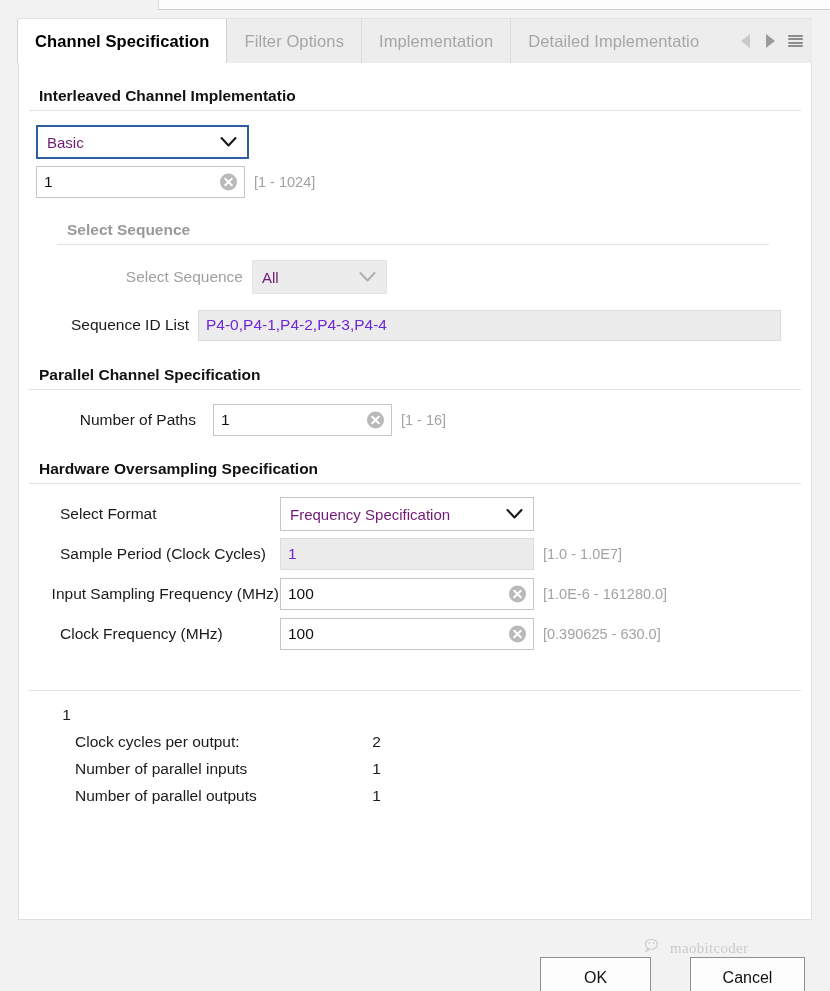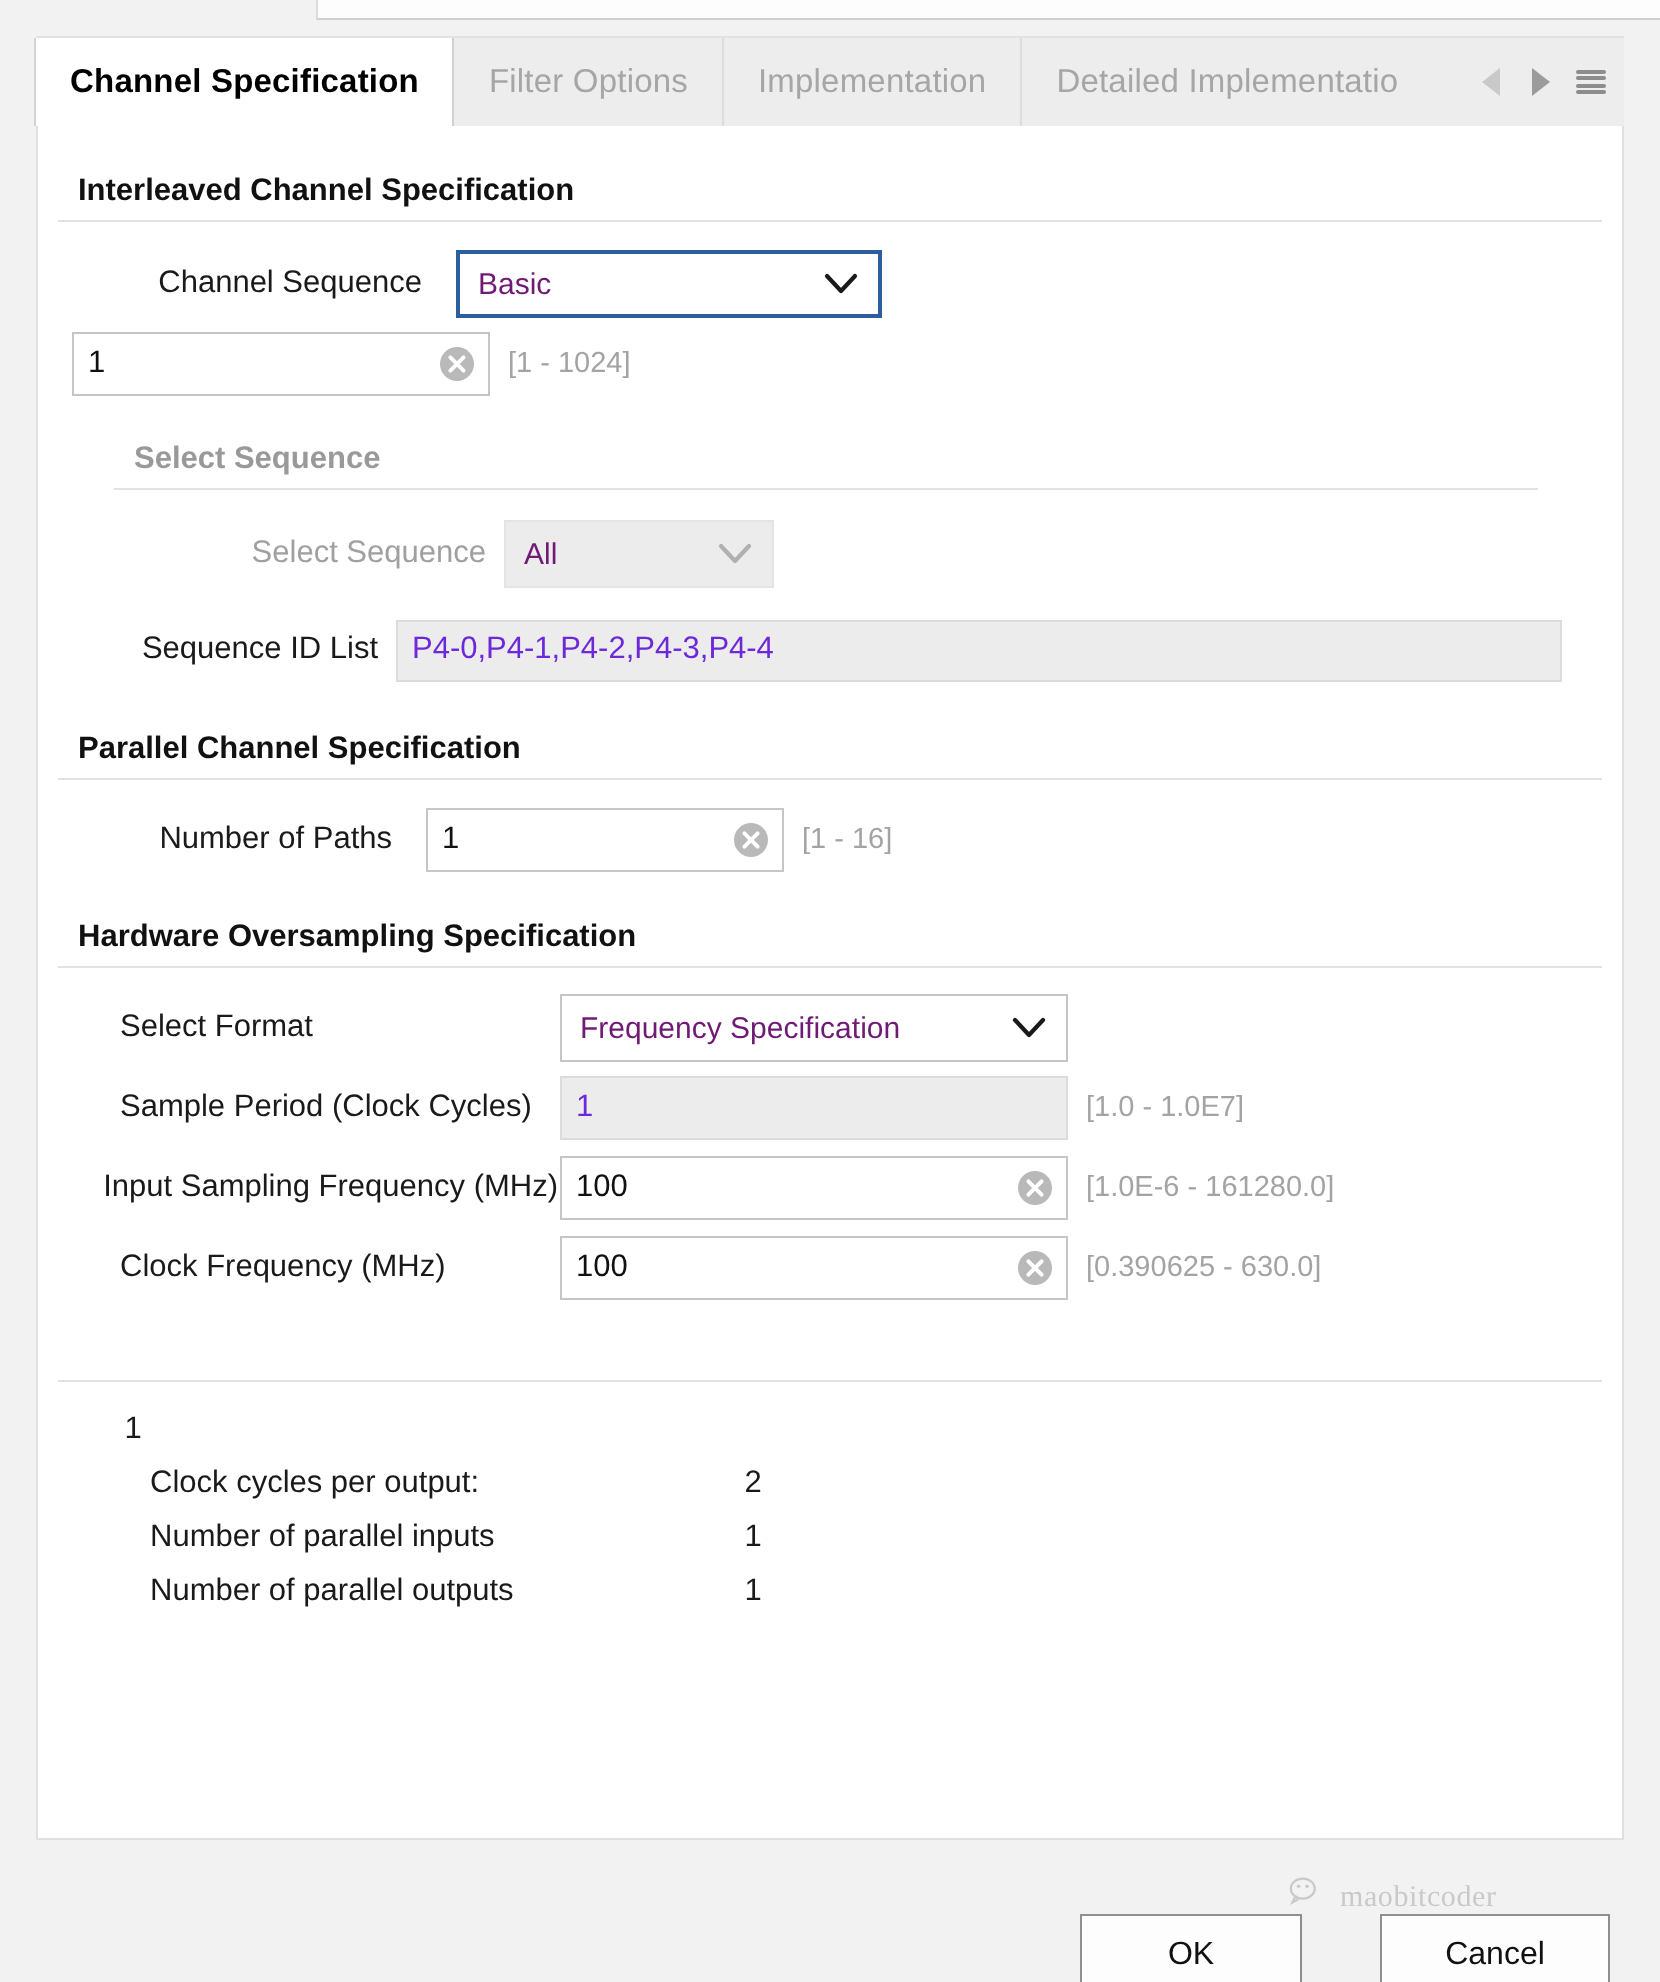--- a/index.html
+++ b/index.html
@@ -284,7 +284,7 @@
 
 <div id="panel">
 
-  <div class="group-title" style="margin-top:24px;">Interleaved Channel Specification</div>
+  <div class="group-title" style="margin-top:24px;">Interleaved Channel Implementatio</div>
 
   <div class="row" style="margin-top:15px;">
     <div class="lbl" style="width:192px;">Channel Sequence</div>

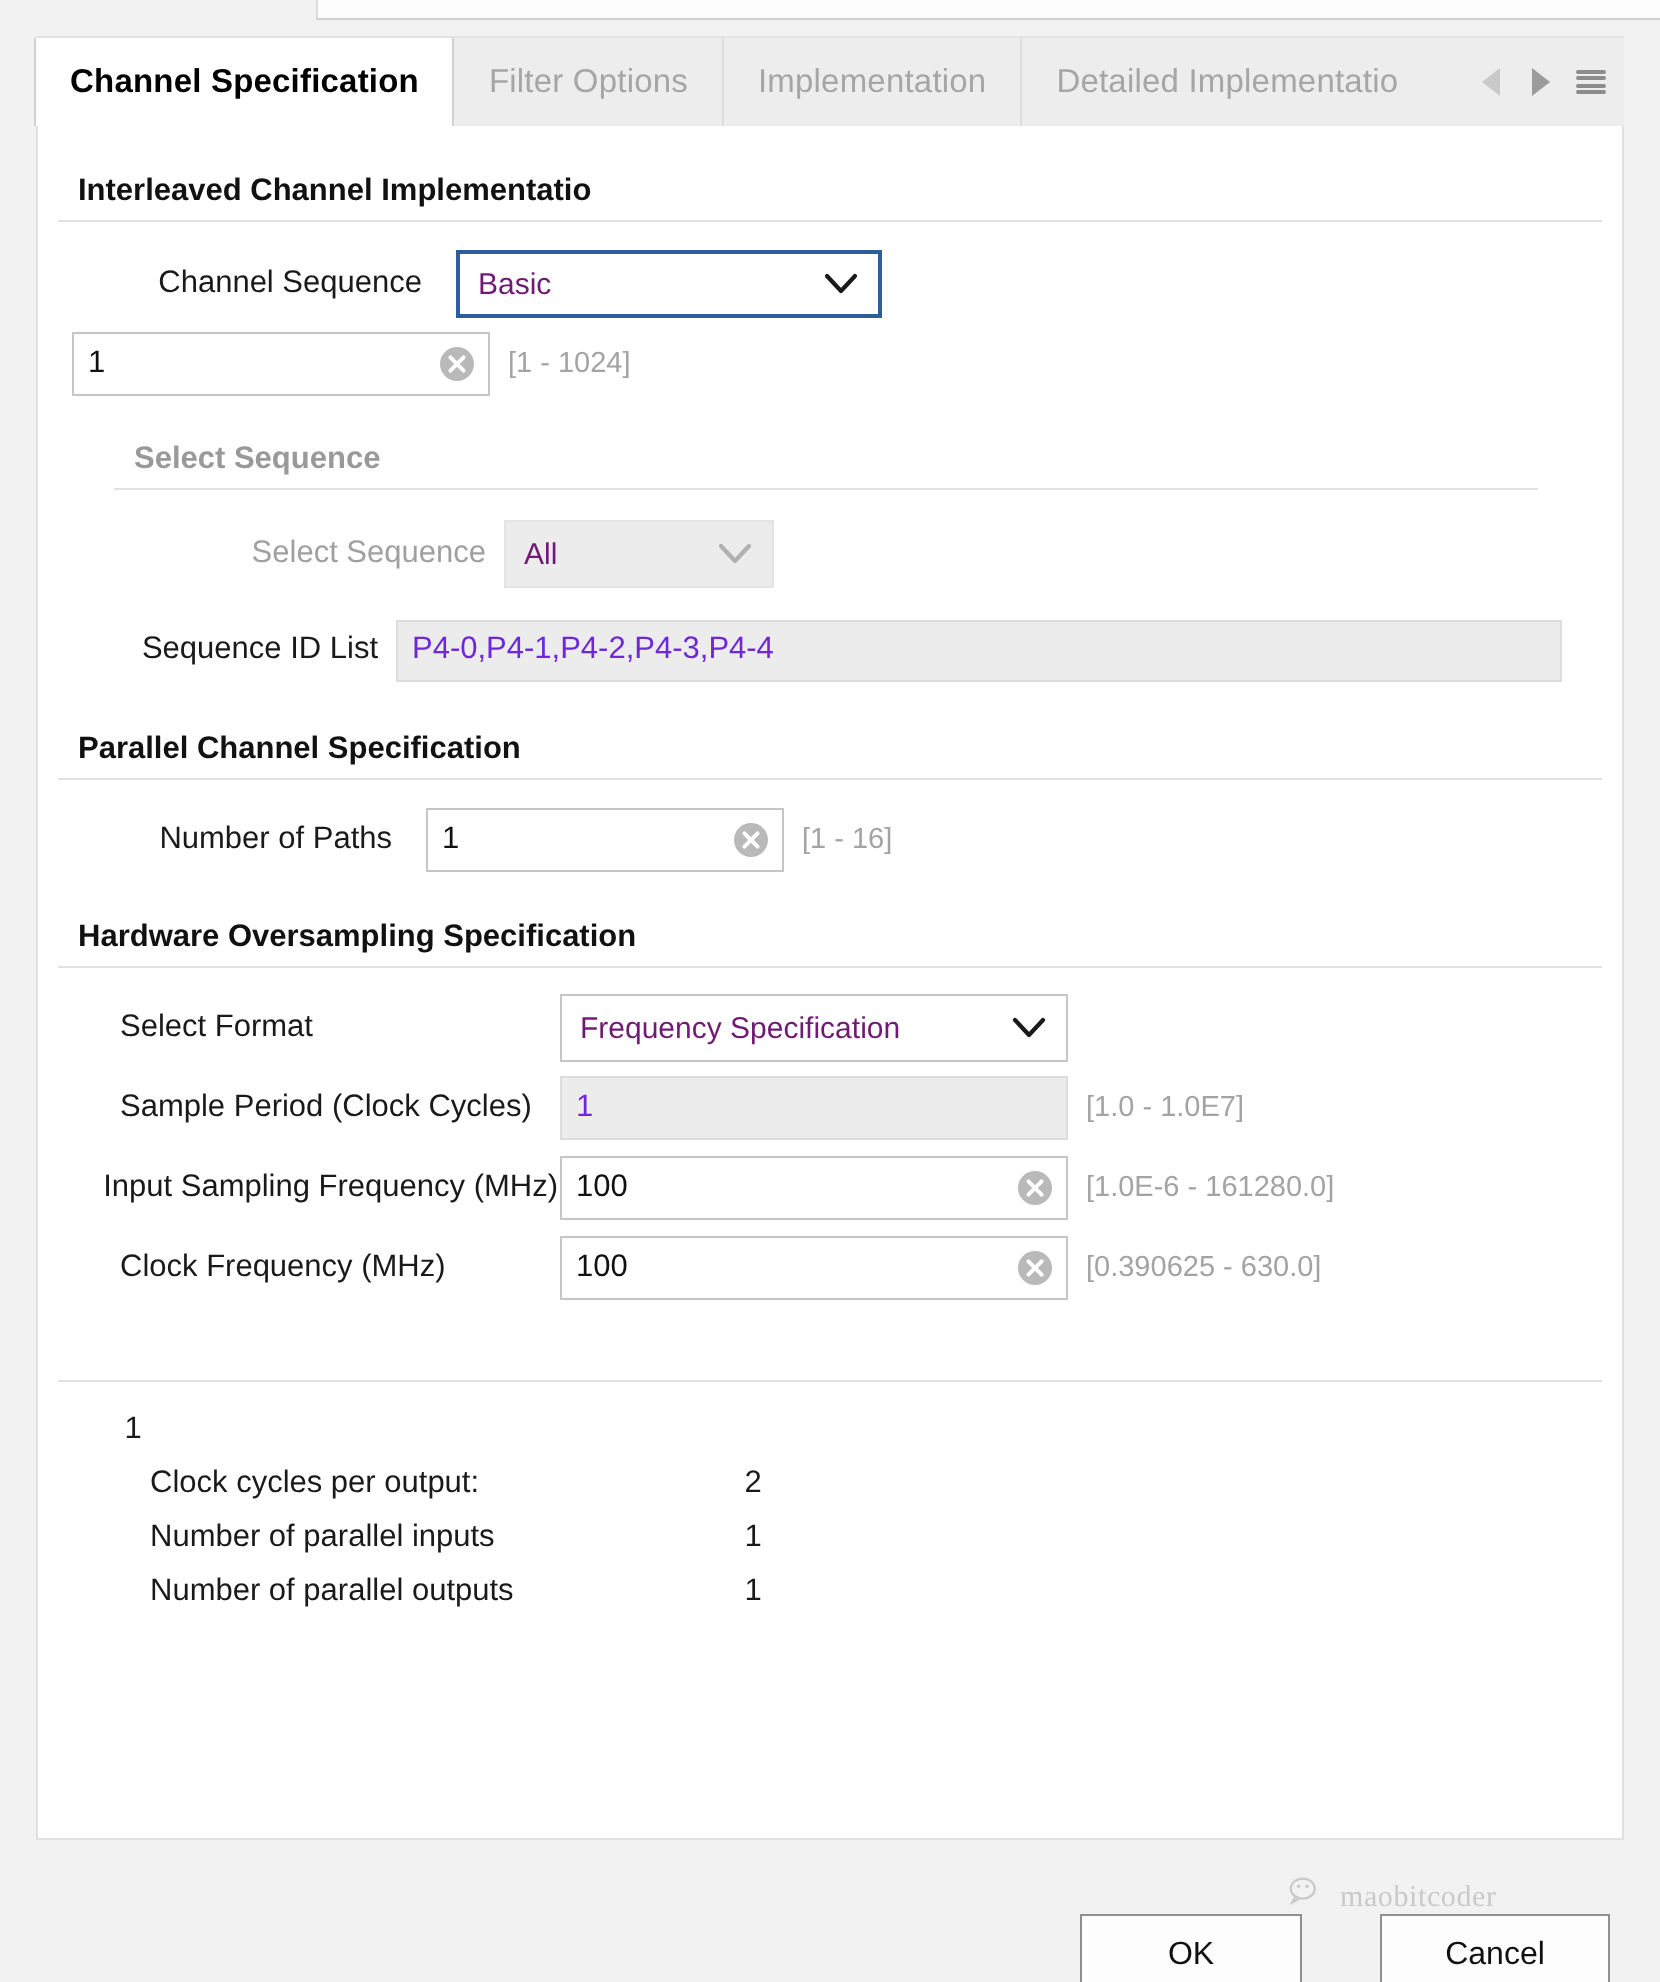--- a/index.html
+++ b/index.html
@@ -287,7 +287,6 @@
   <div class="group-title" style="margin-top:24px;">Interleaved Channel Implementatio</div>
 
   <div class="row" style="margin-top:15px;">
-    <div class="lbl" style="width:192px;">Channel Sequence</div>
     <div class="dropdown focused" style="width:213px; margin-left:17px;">
       <span>Basic</span>
       <span class="chev">

